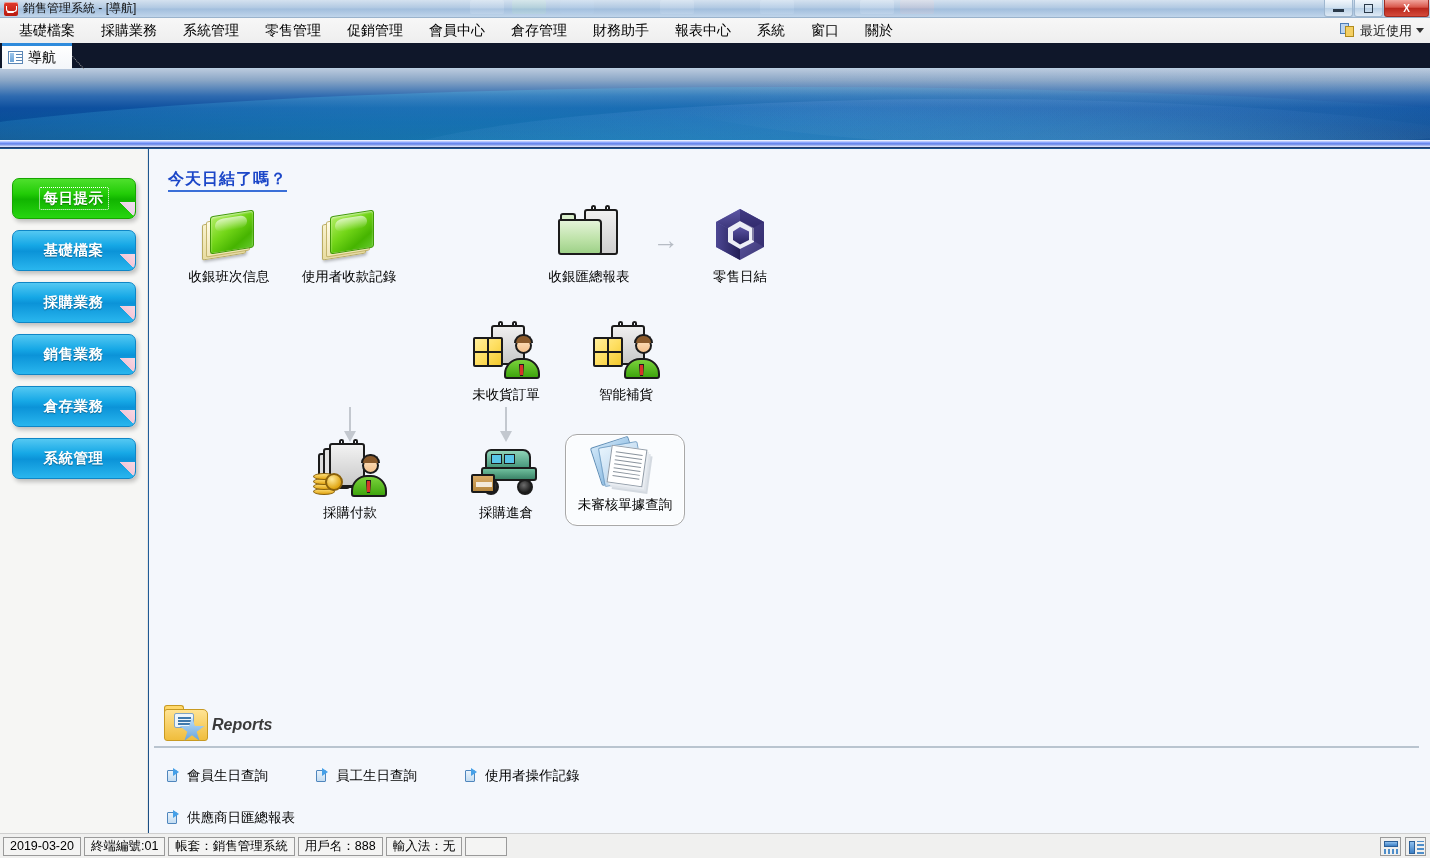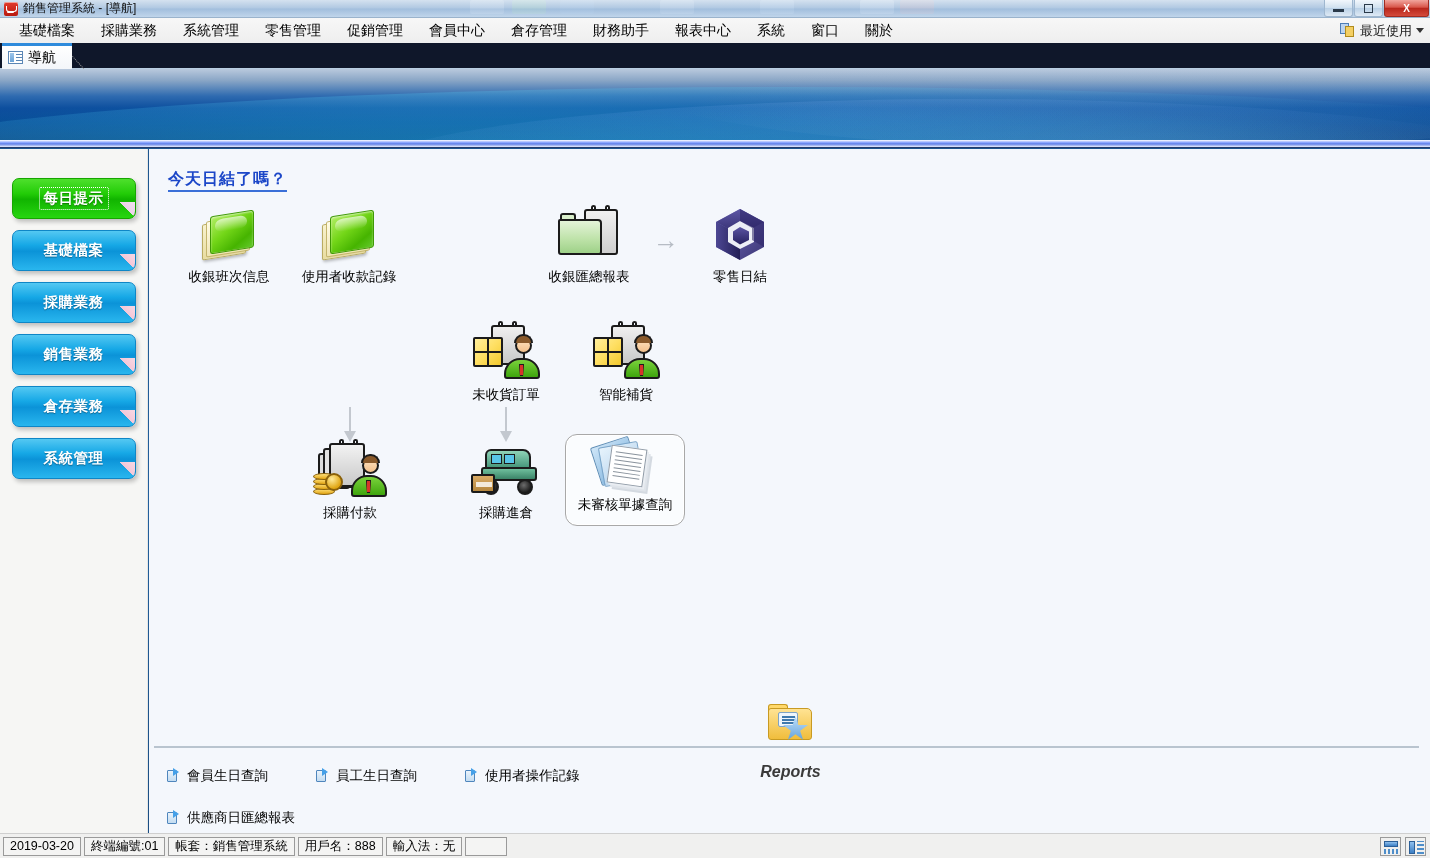--- a/index.html
+++ b/index.html
@@ -419,7 +419,7 @@
   #reports-head {
     position: absolute; left: 5px; top: 555px; width: 1265px; height: 44px;
     border-bottom: 2px solid #b9c4cf;
-    display: flex; align-items: center; gap: 19px; padding-left: 8px; flex-direction: column;
+    display: flex; align-items: center; gap: 0; padding-left: 8px;
   }
   .art-folderstar { position: relative; width: 50px; height: 40px; flex:none; }
   .art-folderstar .fback {

